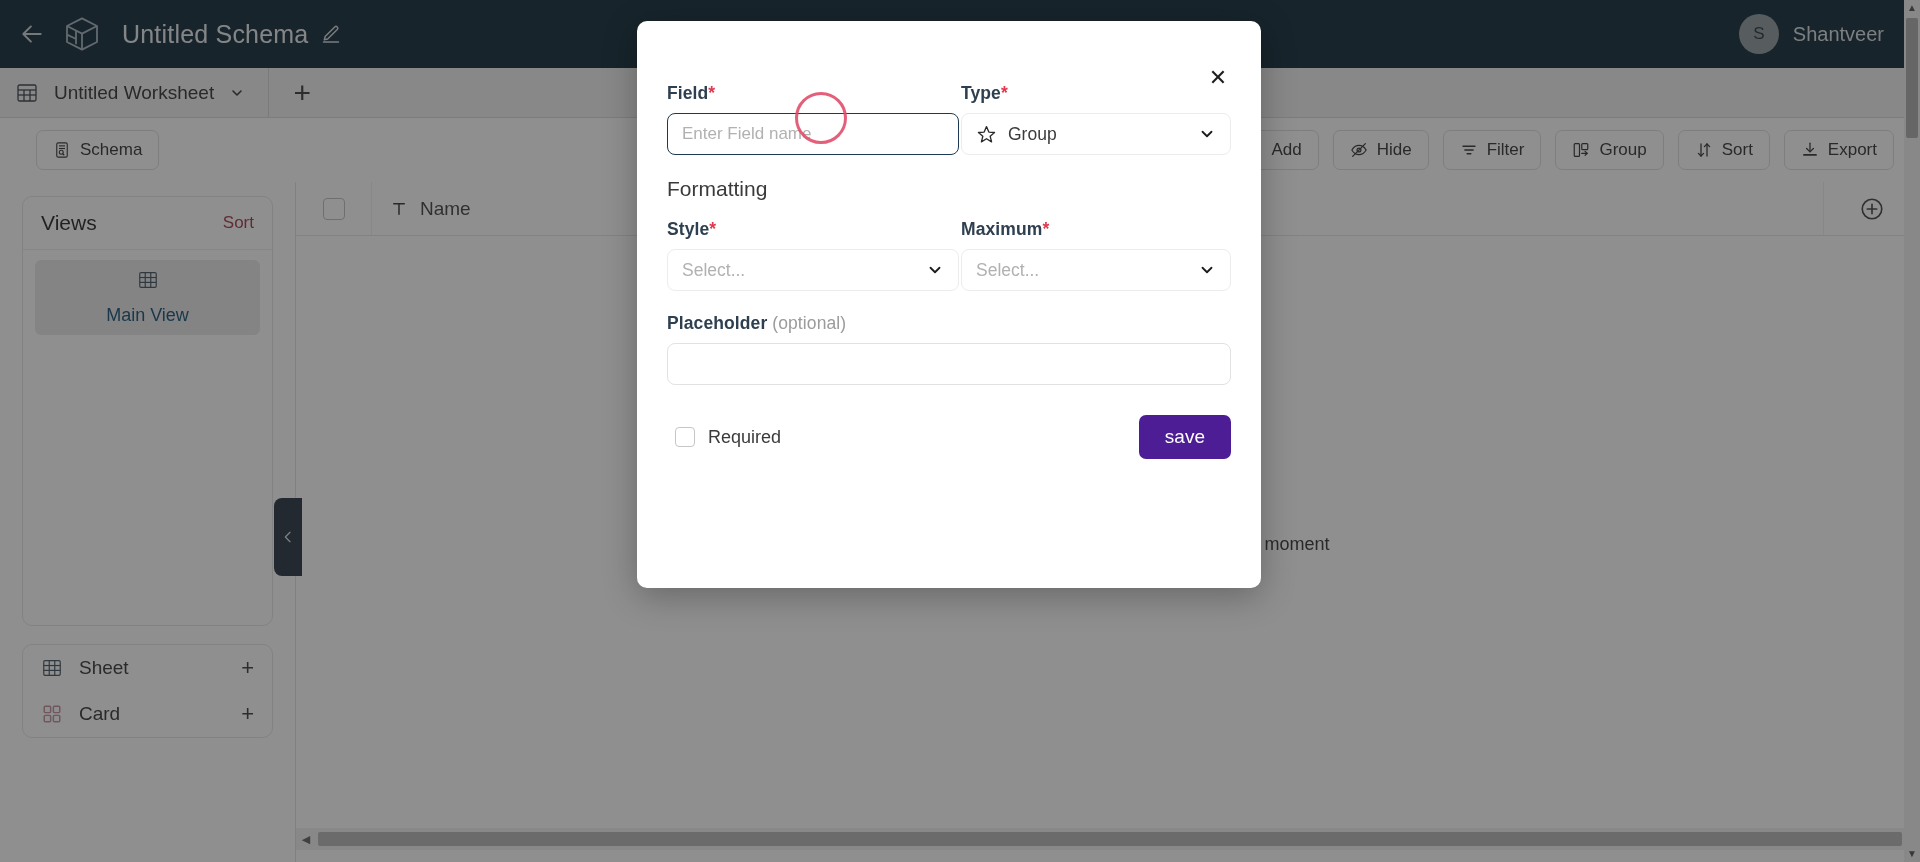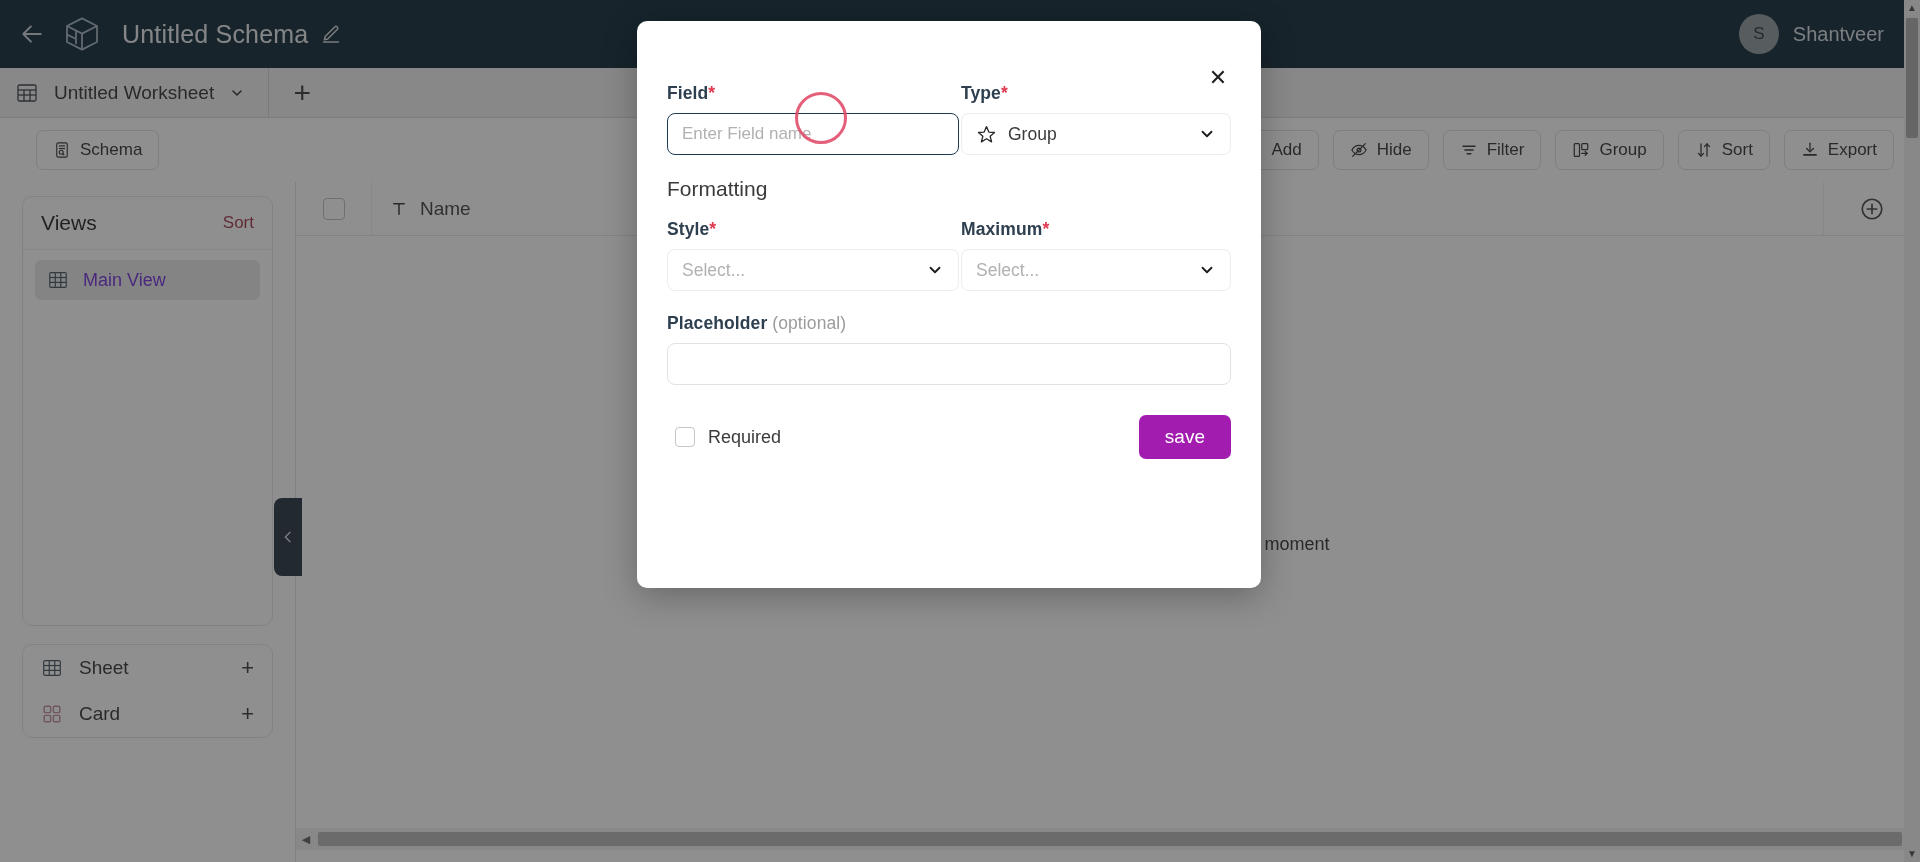--- a/index.html
+++ b/index.html
@@ -88,7 +88,7 @@
   .view-item {
     display: flex; align-items: center; gap: 14px; padding: 9px 12px;
     border-radius: 6px; background: #e9e9e9; cursor: pointer;
-    font-size: 18px; color: #6d28d9;
+    font-size: 18px; color: #0c4a6e; flex-direction: column;
   }
   .create-card {
     margin-top: 18px; border: 1px solid #e4e4e4; border-radius: 10px;

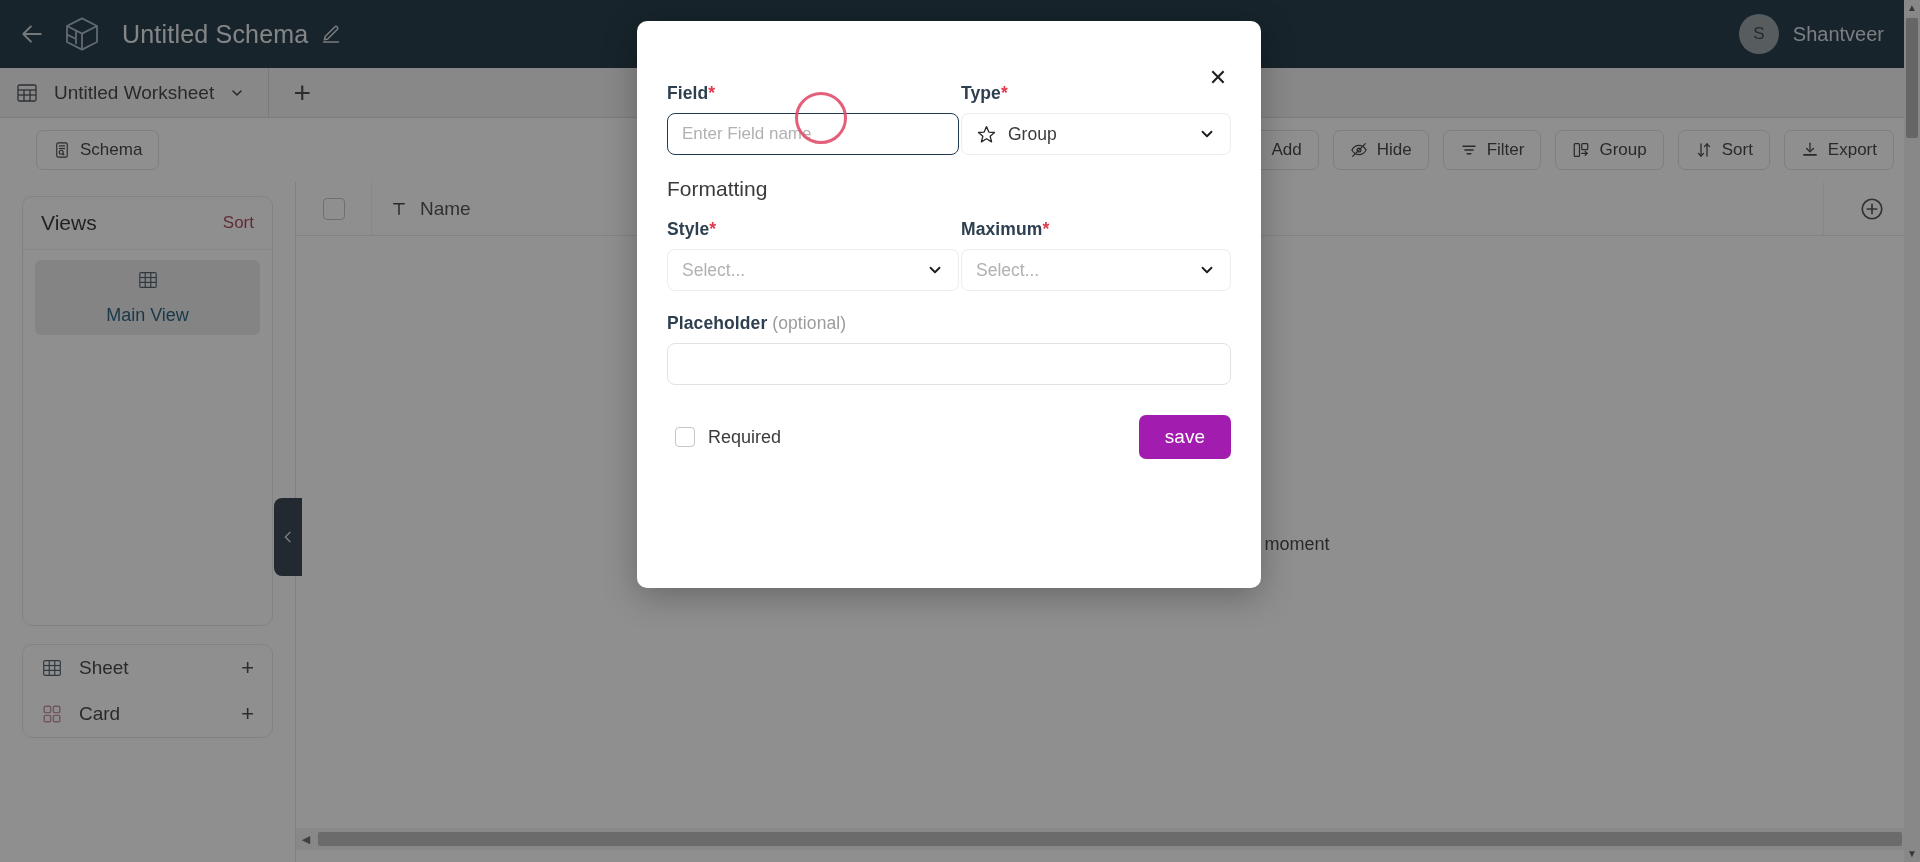--- a/index.html
+++ b/index.html
@@ -213,7 +213,7 @@
   .reqcheck .cb { width: 20px; height: 20px; border: 1.6px solid #c6c6c6; border-radius: 4px; background:#fff;}
   .reqcheck .rl { font-size: 18px; color: #3b3b3b; }
   .save-btn {
-    margin-left: auto; background: #a21caf; color: #fff; border: none;
+    margin-left: auto; background: #4c1d95; color: #fff; border: none;
     border-radius: 7px; height: 44px; padding: 0 26px; font-size: 19px;
     cursor: pointer; font-family: "Liberation Sans", sans-serif;
   }

